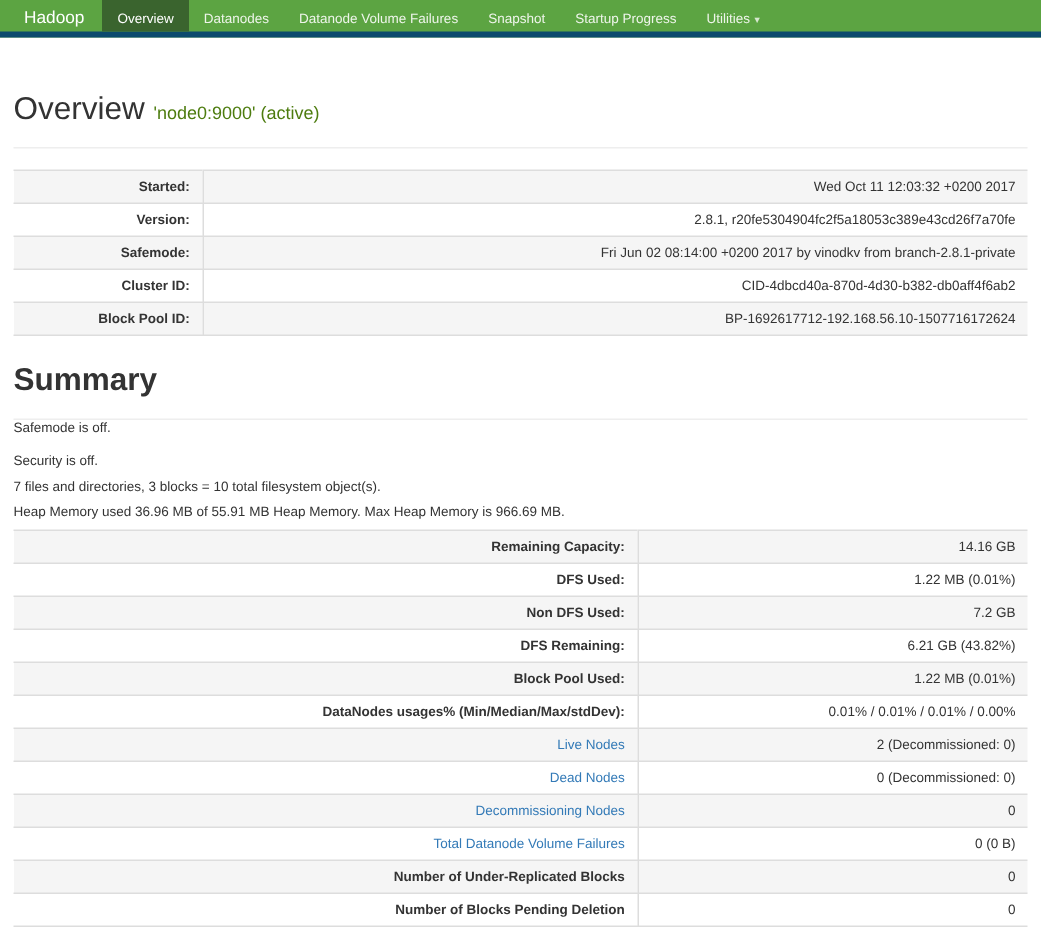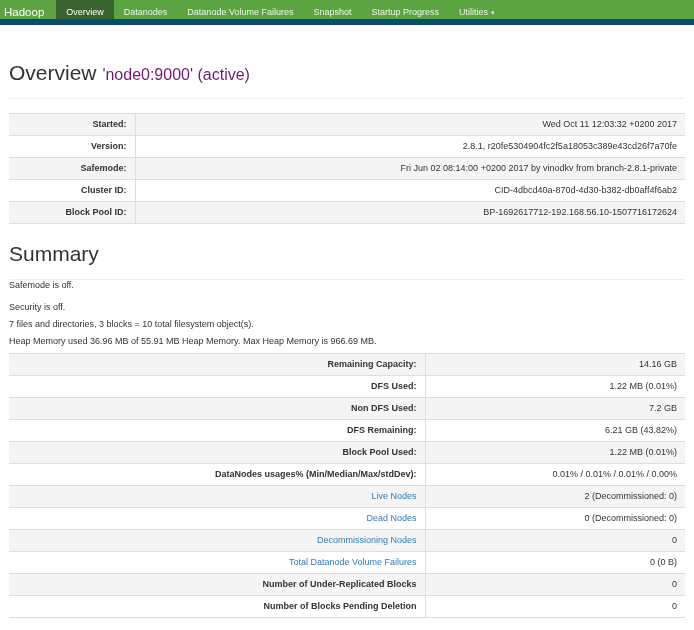--- a/index.html
+++ b/index.html
@@ -13,9 +13,9 @@
   
   .navbar {
     height: 25px; background: #5ca442;
-    border-bottom: 6px solid #0c4a6e;
+    border-bottom: 4px solid #0c4a6e;
     display: flex; align-items: stretch;
-    padding-left: 0; white-space: nowrap;
+    padding-left: 12px; white-space: nowrap;
   }
   .navbar-brand {
     color: #fff; font-size: 11.5px; line-height: 25px;

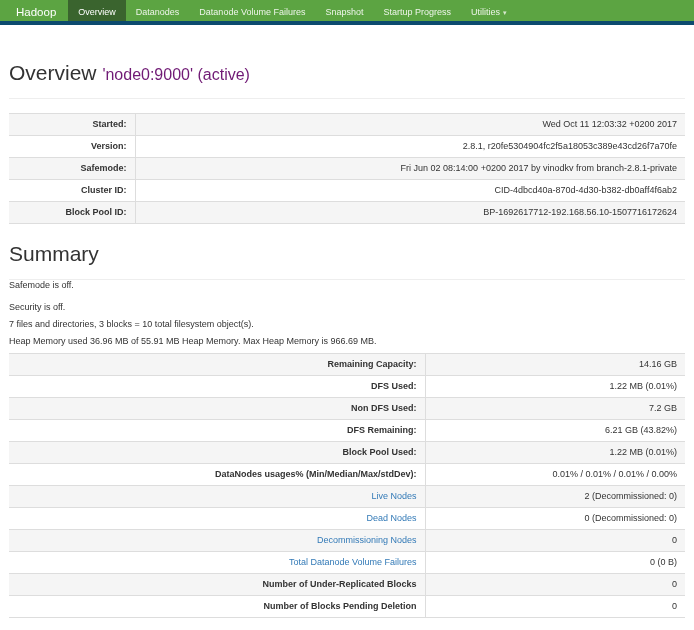--- a/index.html
+++ b/index.html
@@ -35,7 +35,7 @@
     margin: 36px 0 0 0; line-height: 1.15;
   }
   h1.second { margin-top: 18px; }
-  h1 .subtitle { font-size: 16px; color: #701a75; }
+  h1 .subtitle { font-size: 12px; color: #4d7c0f; }
   hr.rule { border: none; border-top: 1px solid #eeeeee; margin: 13px 0 0 0; }
 
   p.stat { font-size: 9px; margin: 0 0 6px 0; line-height: 11px; color: #333; }

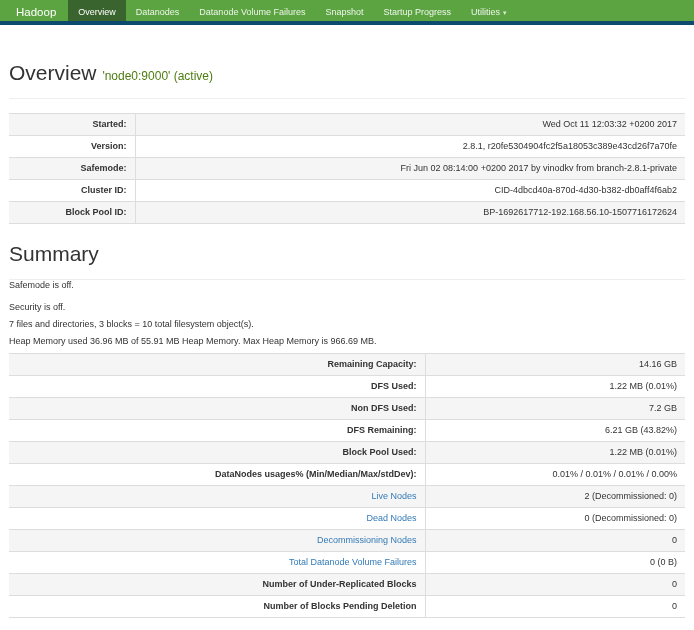--- a/index.html
+++ b/index.html
@@ -34,7 +34,7 @@
     font-size: 21px; font-weight: normal; color: #333;
     margin: 36px 0 0 0; line-height: 1.15;
   }
-  h1.second { margin-top: 18px; }
+  h1.second { margin-top: 18px; font-weight: bold; }
   h1 .subtitle { font-size: 12px; color: #4d7c0f; }
   hr.rule { border: none; border-top: 1px solid #eeeeee; margin: 13px 0 0 0; }
 

